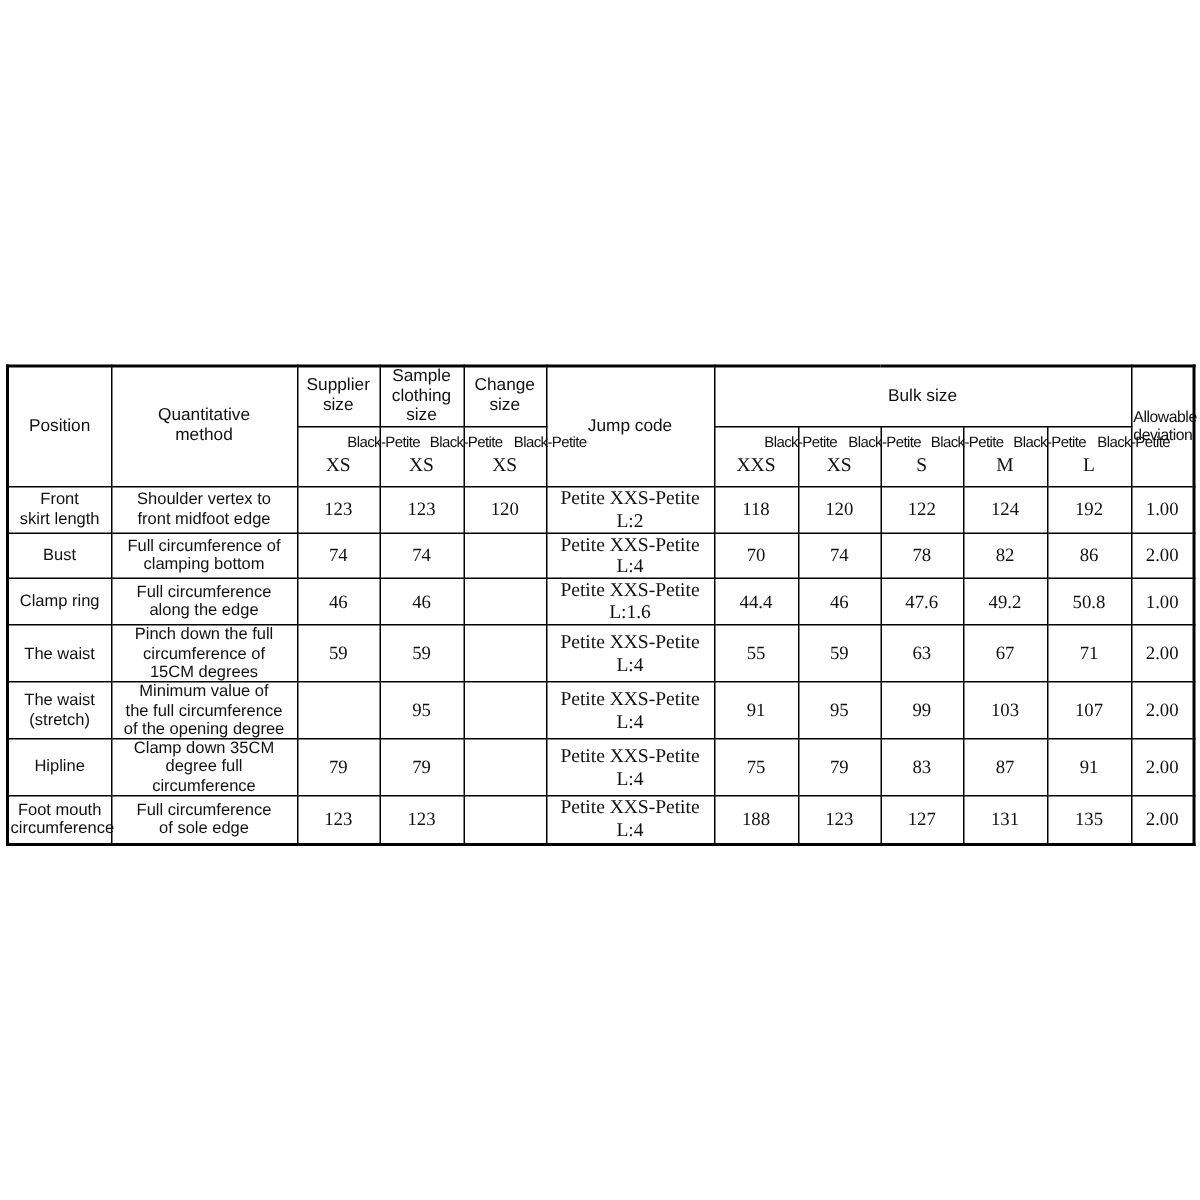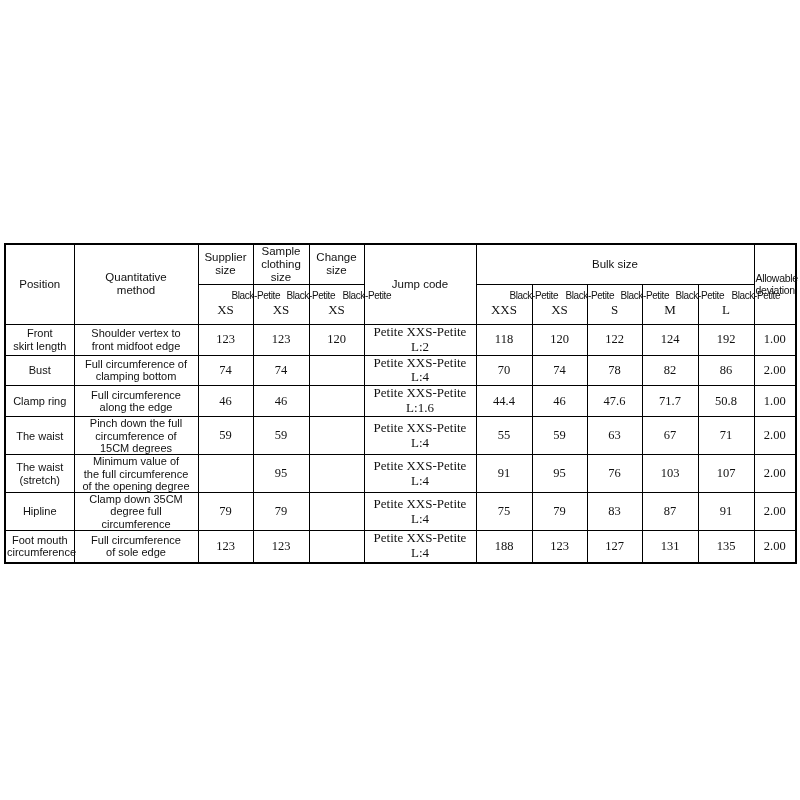--- a/index.html
+++ b/index.html
@@ -196,7 +196,7 @@
         <td class="val">44.4</td>
         <td class="val">46</td>
         <td class="val">47.6</td>
-        <td class="val">71.7</td>
+        <td class="val">49.2</td>
         <td class="val">50.8</td>
         <td class="val">1.00</td>
       </tr>

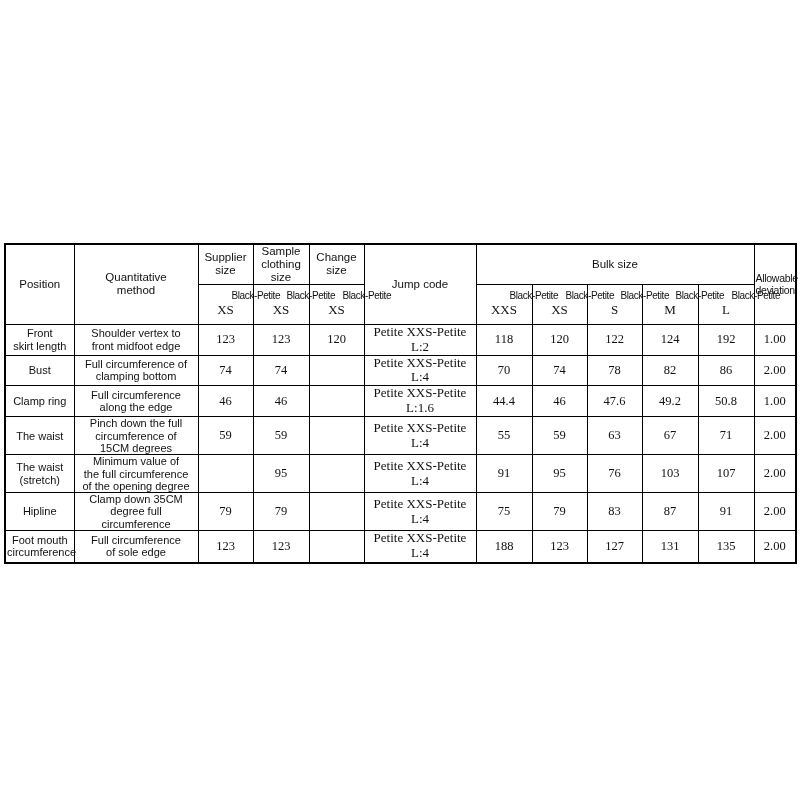--- a/index.html
+++ b/index.html
@@ -228,7 +228,7 @@
         <td class="jump">Petite XXS-Petite L:4</td>
         <td class="val">91</td>
         <td class="val">95</td>
-        <td class="val">76</td>
+        <td class="val">99</td>
         <td class="val">103</td>
         <td class="val">107</td>
         <td class="val">2.00</td>

